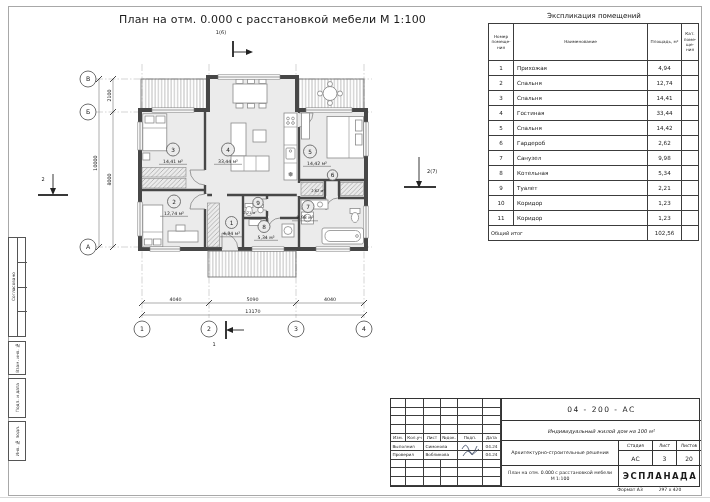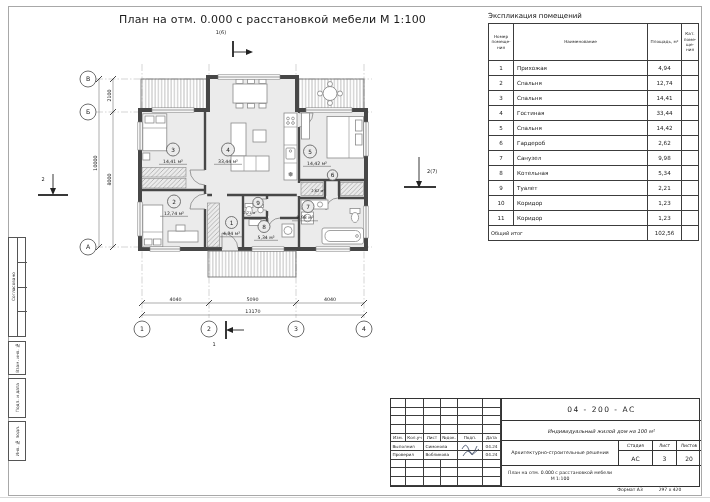--- a/index.html
+++ b/index.html
@@ -38,7 +38,7 @@
 
   
   #schedule{position:absolute;left:488px;top:12px;width:212px}
-  #schedule .sch-title{text-align:left;font-size:7px;margin:0 0 3px 0;color:#111}
+  #schedule .sch-title{text-align:center;font-size:7px;margin:0 0 3px 0;color:#111}
   #schedule table{border-collapse:collapse;table-layout:fixed;width:211px}
   #schedule th,#schedule td{border:1px solid #3c3c3c;overflow:hidden;padding:0}
   #schedule th{font-weight:normal;font-size:4.2px;line-height:1.3;white-space:pre-line;height:36px;vertical-align:middle}

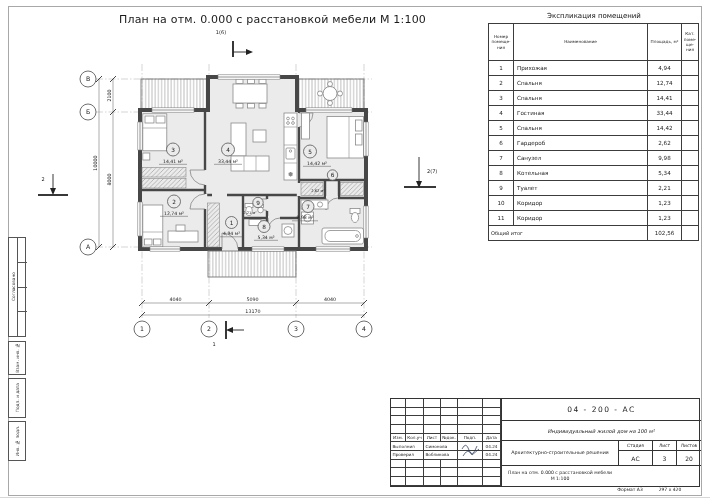--- a/index.html
+++ b/index.html
@@ -541,6 +541,7 @@
   <div class="tbc tb-sv" style="left:227px;width:34px">АС</div>
   <div class="tbc tb-sv" style="left:261px;width:24px">3</div>
   <div class="tbc tb-sv" style="left:285px;width:25px">20</div>
+  <div class="tbc" id="tb-logo">ЭСПЛАНАДА</div>
 </div>
 
 <div id="stampcol">

